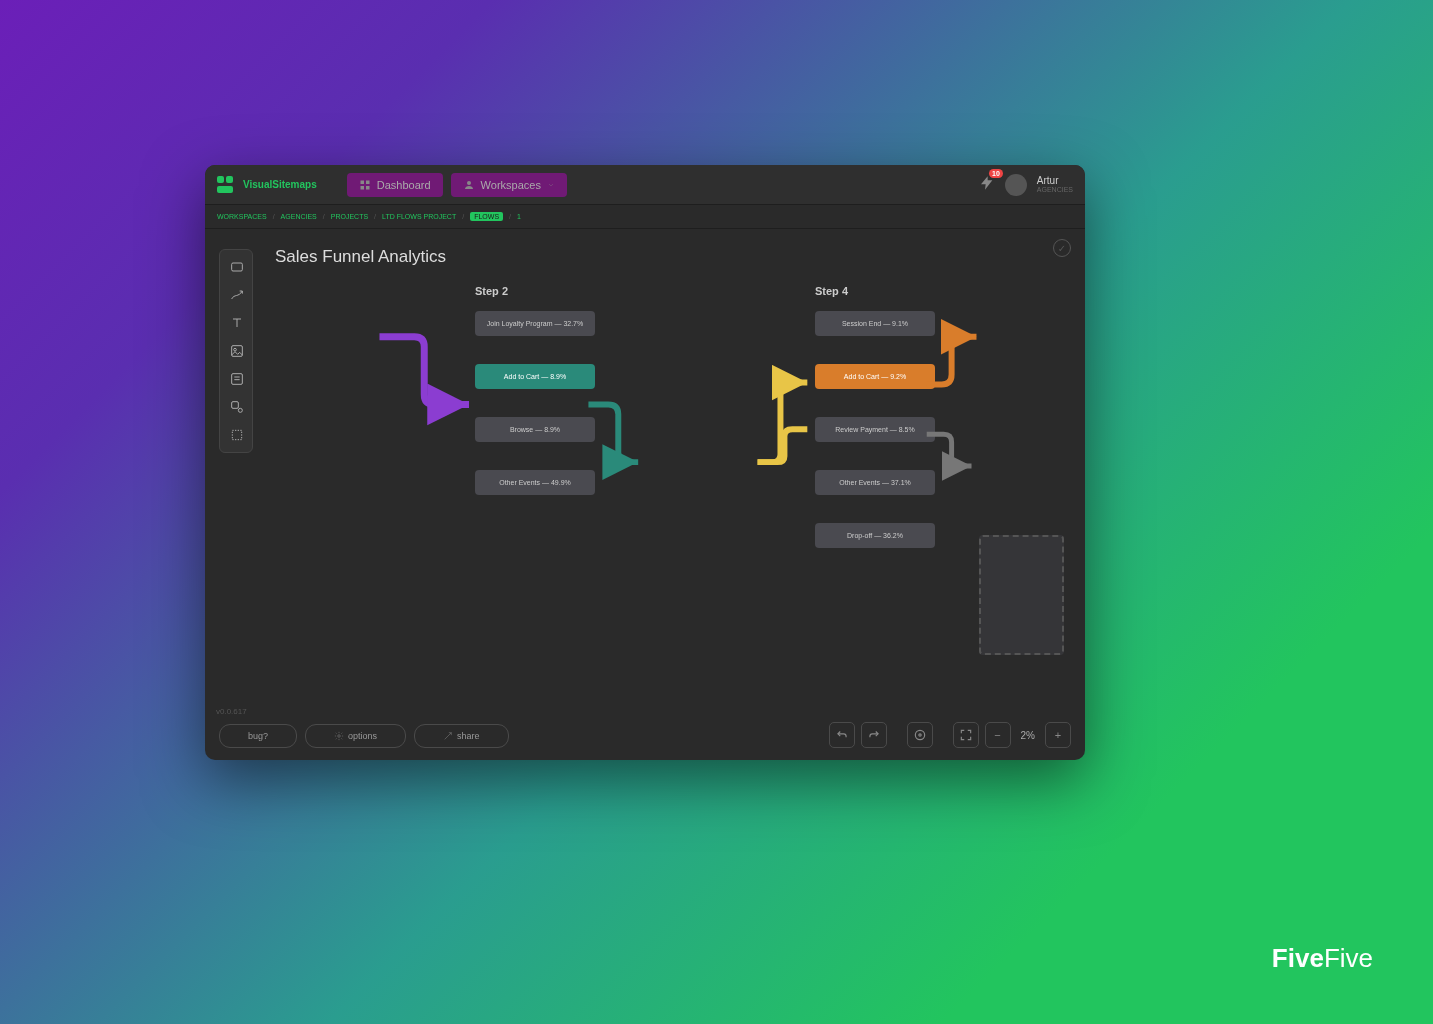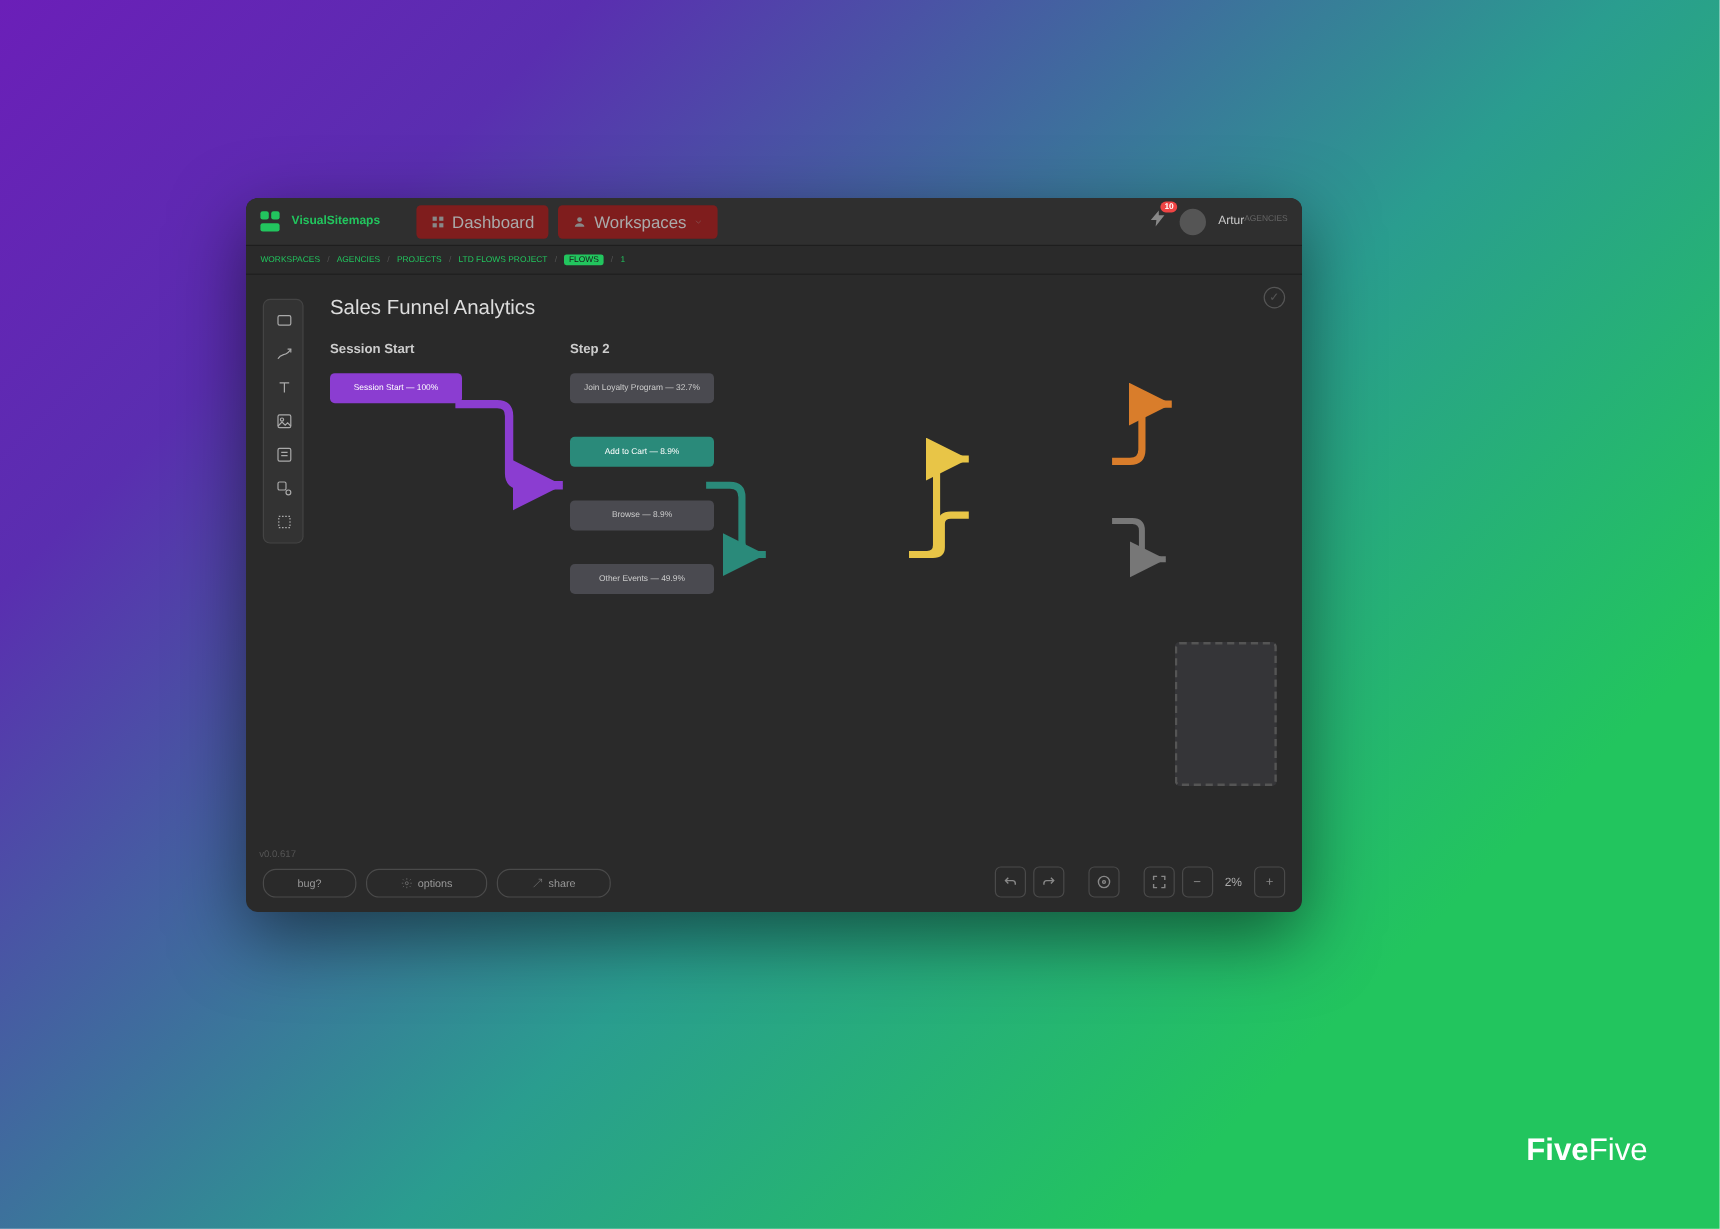--- a/index.html
+++ b/index.html
@@ -36,9 +36,9 @@
   .nav-item {
     display: flex; align-items: center; gap: 6px;
     padding: 6px 12px;
-    color: #aaa; font-size: 14px;
+    color: #aaa; font-size: 11px;
     border-radius: 4px;
-    background: #7f1d1d;
+    background: #701a75;
     margin-right: 8px;
     cursor: pointer;
   }

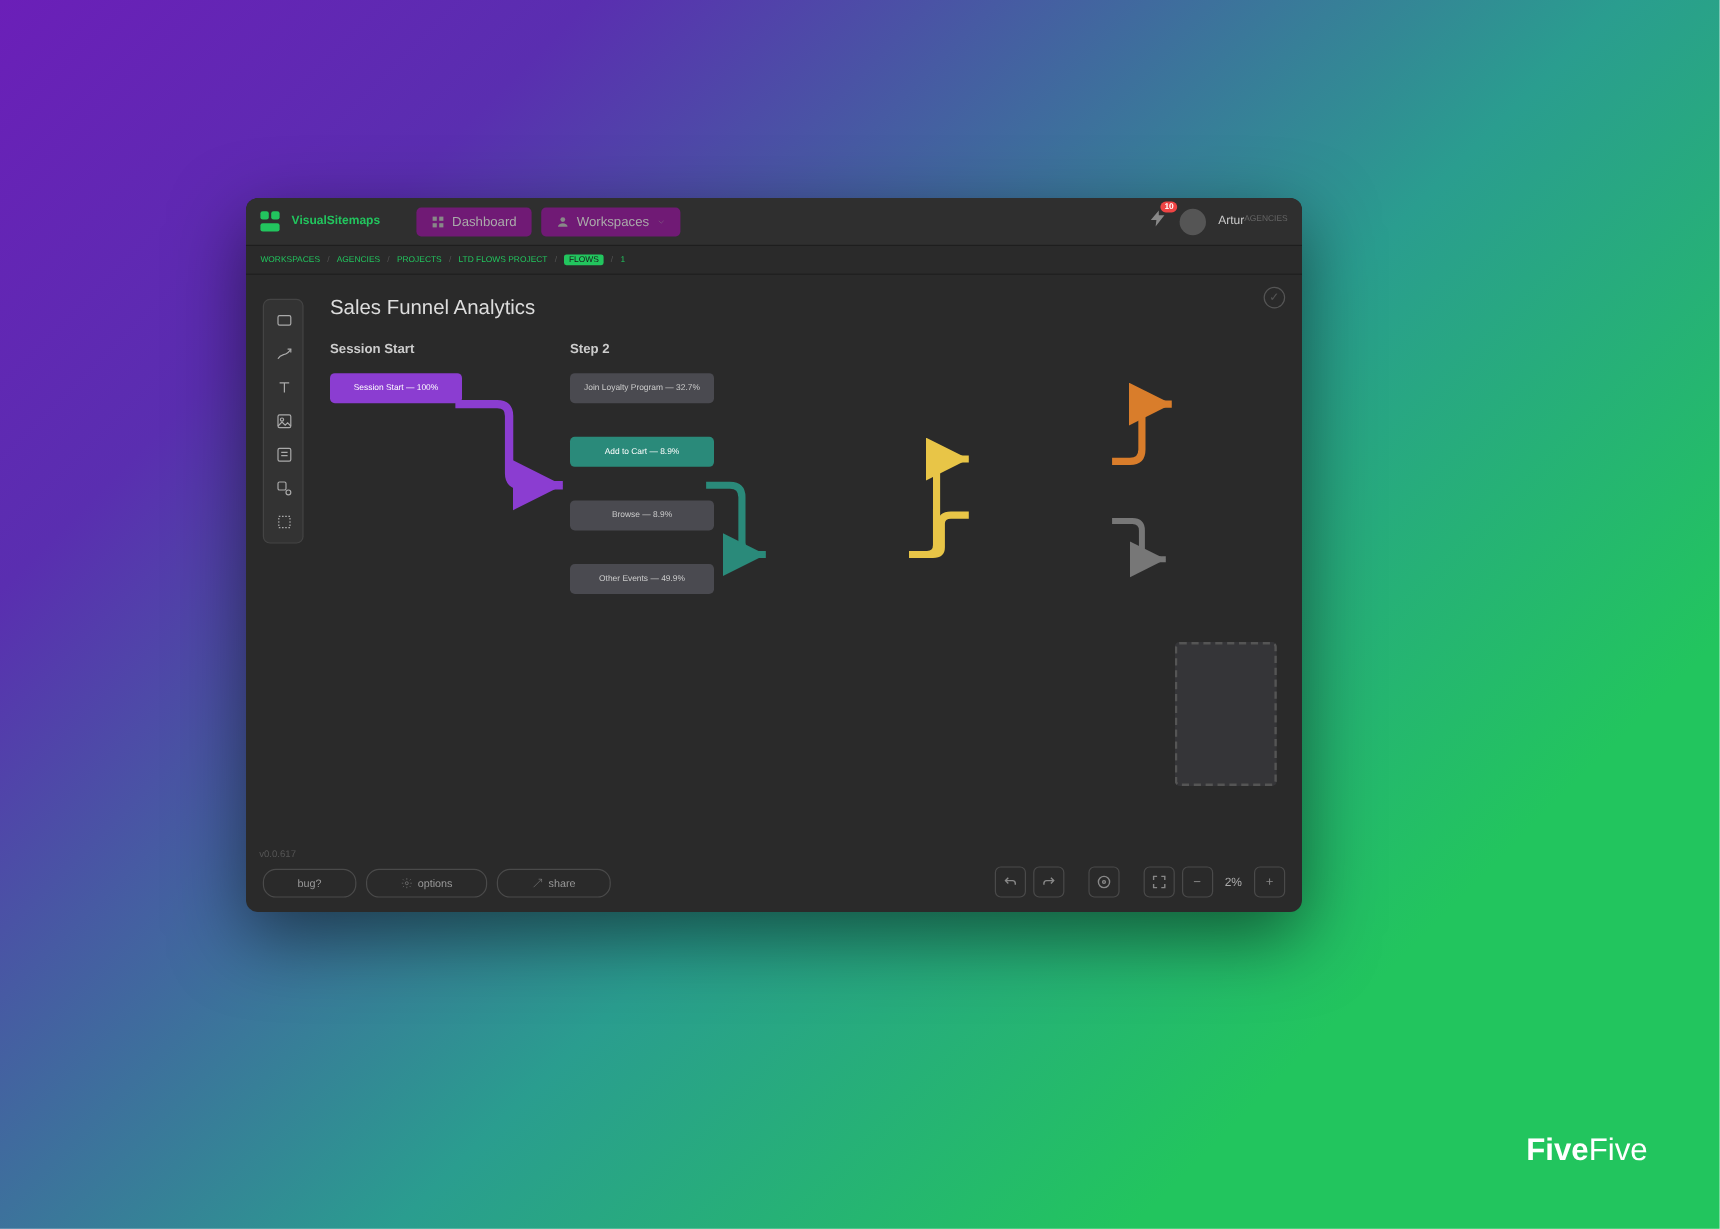--- a/index.html
+++ b/index.html
@@ -59,7 +59,7 @@
     width: 22px; height: 22px; border-radius: 50%;
     background: #555; display: inline-block;
   }
-  .user-info { display: flex; flex-direction: row; line-height: 1.1; }
+  .user-info { display: flex; flex-direction: column; line-height: 1.1; }
   .user-name { color: #ccc; font-size: 10px; }
   .user-role { color: #666; font-size: 7px; }
   

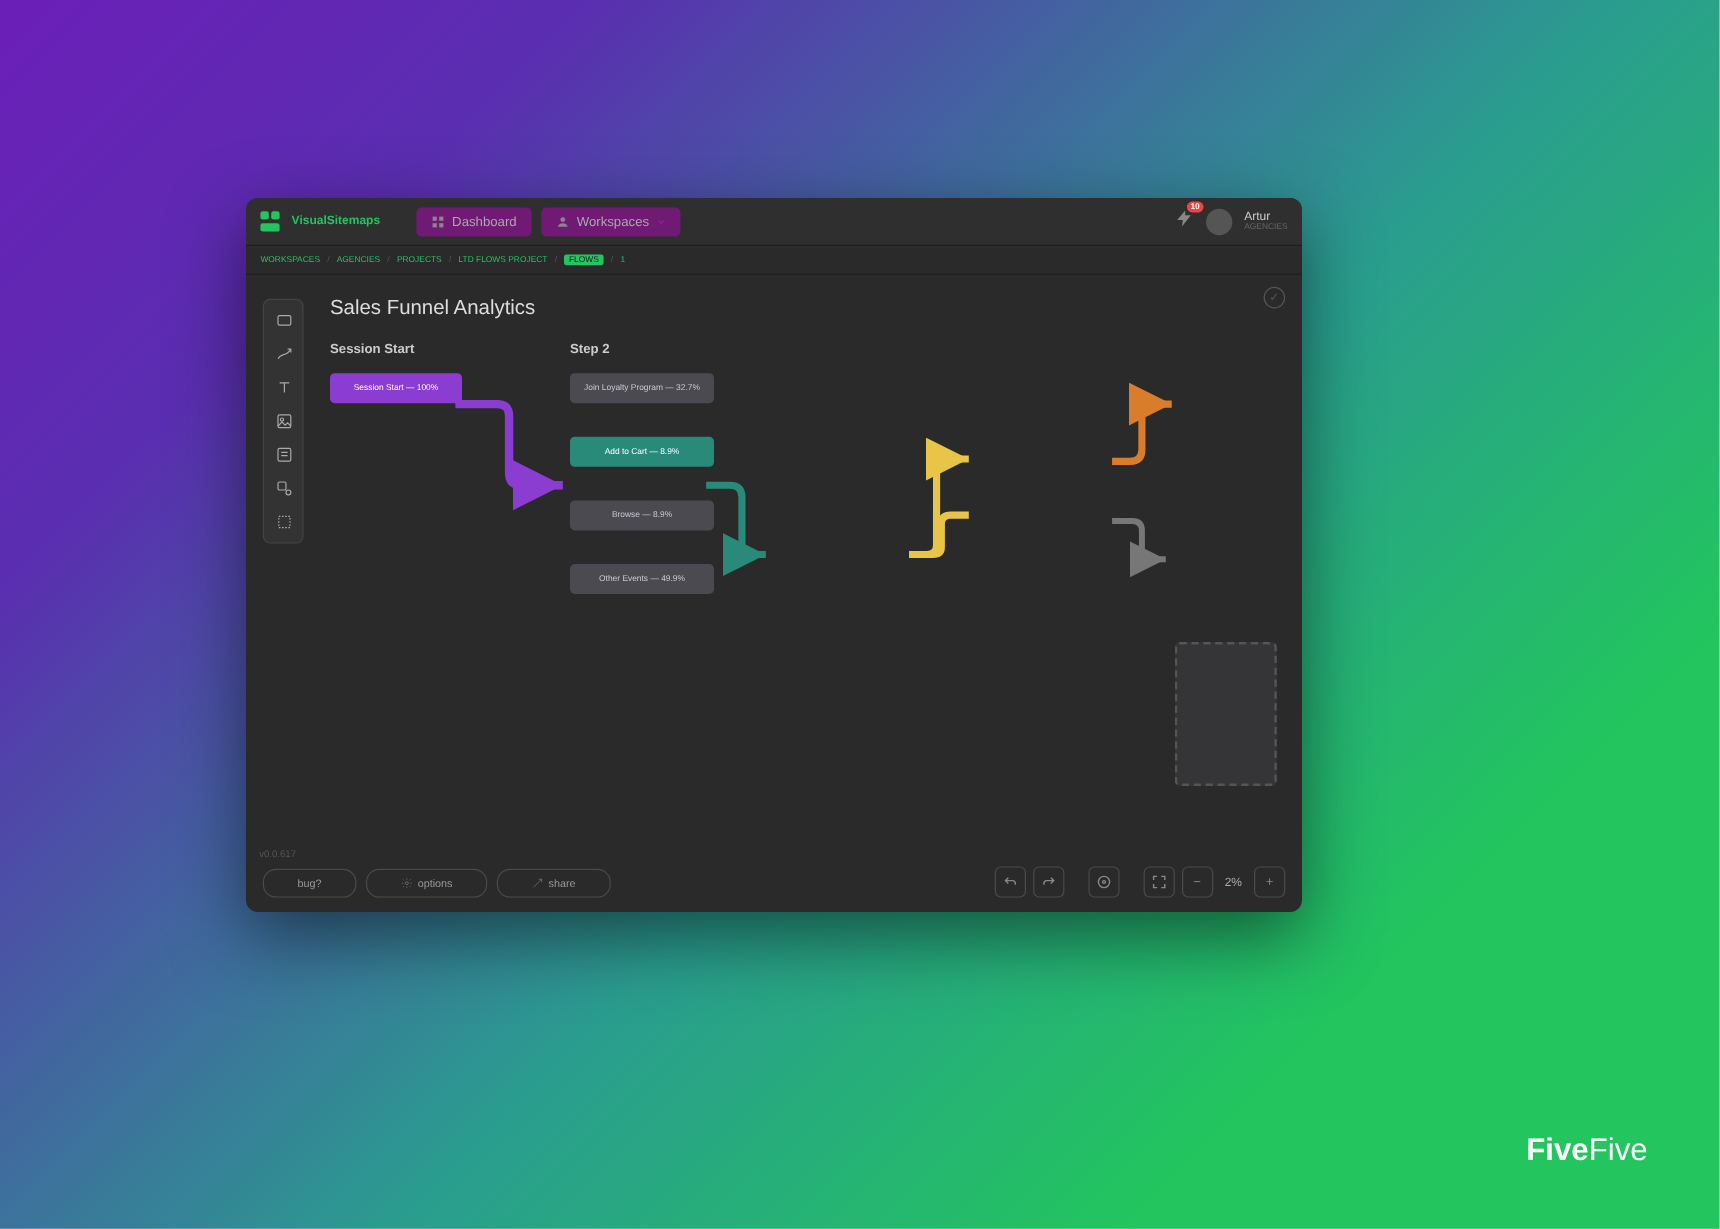--- a/index.html
+++ b/index.html
@@ -314,10 +314,6 @@
       <div class="node-outline" style="left:534px; top:33px; width:120px; height:330px; border-color:#b5651d;"></div>
       <div class="drop-box" style="position:absolute; left:704px; top:250px; width:85px; height:120px;"></div>
 
-      <div class="col col-1">
-        <div class="col-header">Session Start</div>
-        <div class="node purple" style="margin-top:12px;"><span>Session Start — 100%</span></div>
-      </div>
       <div class="col col-2">
         <div class="col-header">Step 2</div>
         <div class="node grey"><span>Join Loyalty Program — 32.7%</span></div>

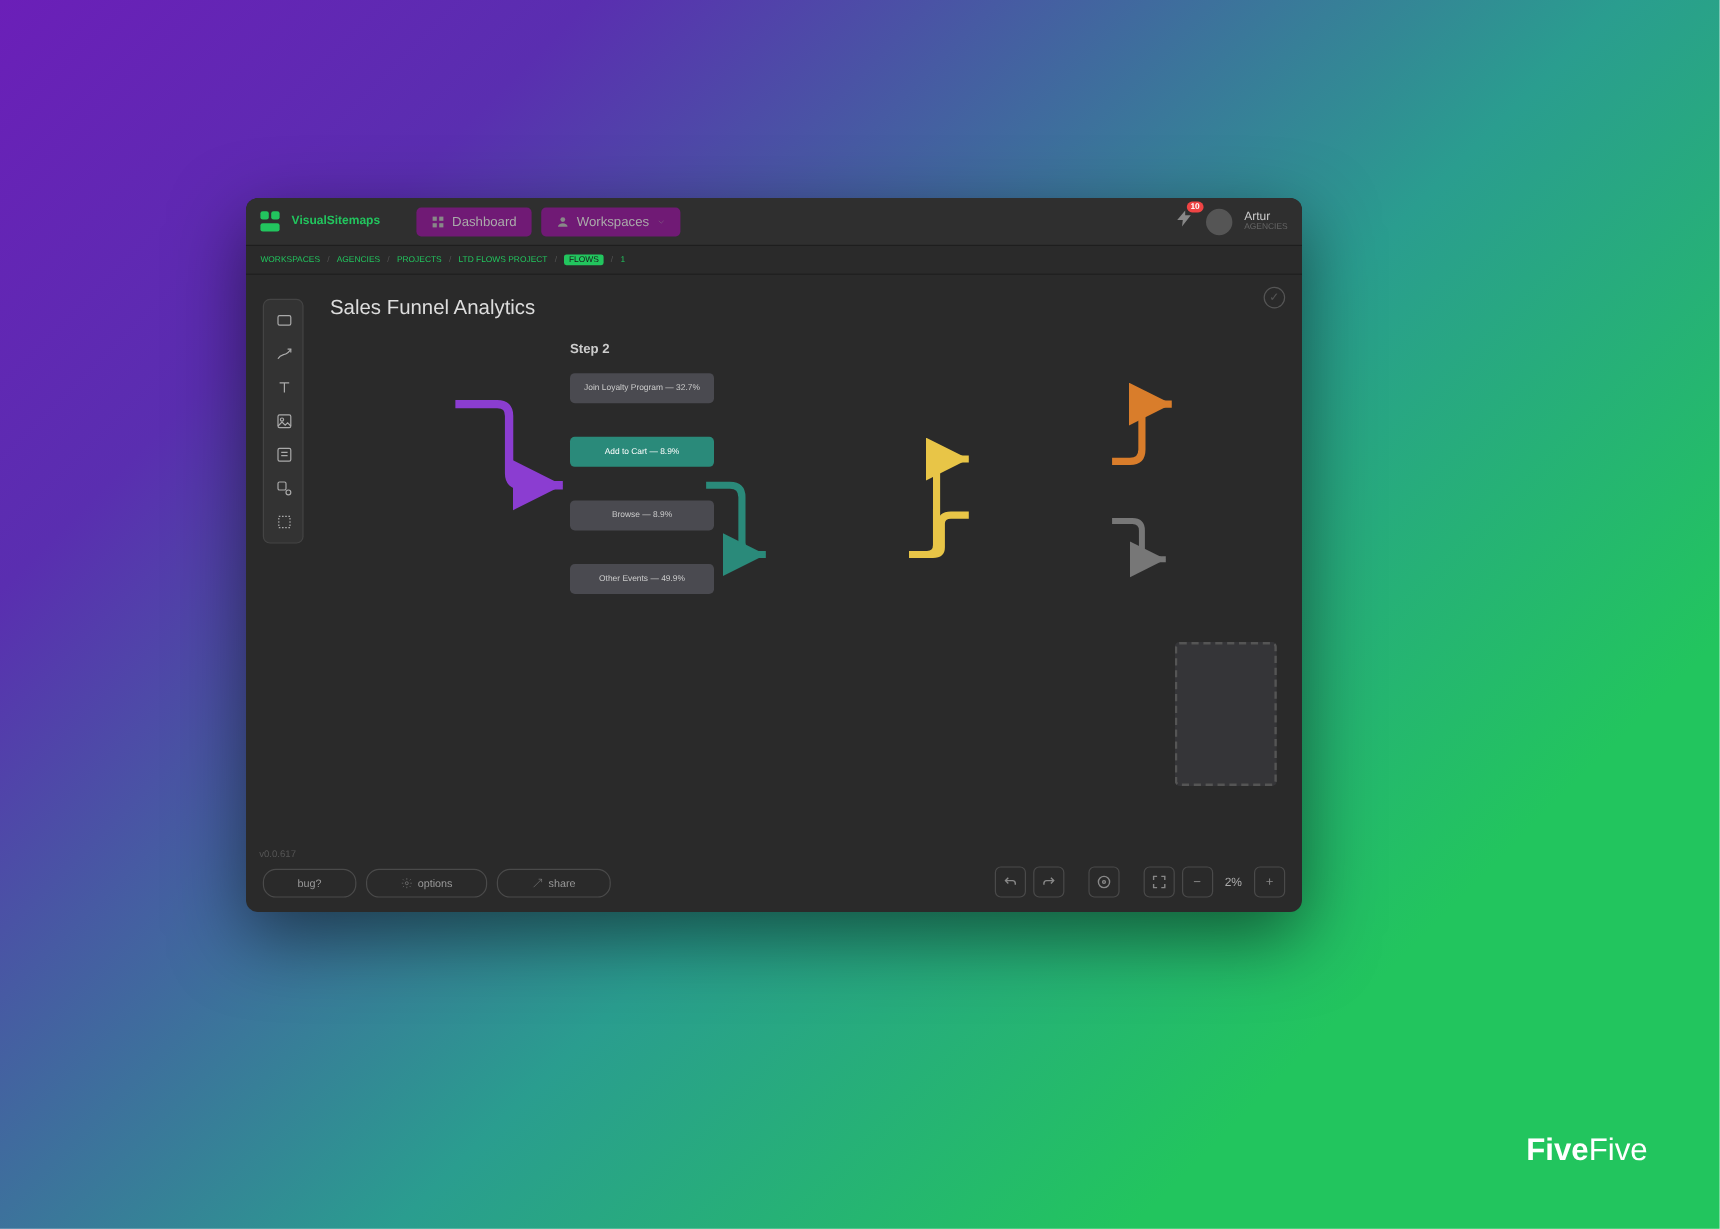--- a/index.html
+++ b/index.html
@@ -320,6 +320,14 @@
         <div class="node teal"><span>Add to Cart — 8.9%</span></div>
         <div class="node grey"><span>Browse — 8.9%</span></div>
         <div class="node grey"><span>Other Events — 49.9%</span></div>
+      </div>
+      <div class="col col-4">
+        <div class="col-header">Step 4</div>
+        <div class="node grey"><span>Session End — 9.1%</span></div>
+        <div class="node orange"><span>Add to Cart — 9.2%</span></div>
+        <div class="node grey"><span>Review Payment — 8.5%</span></div>
+        <div class="node grey"><span>Other Events — 37.1%</span></div>
+        <div class="node grey"><span>Drop-off — 36.2%</span></div>
       </div>
     </div>
 

